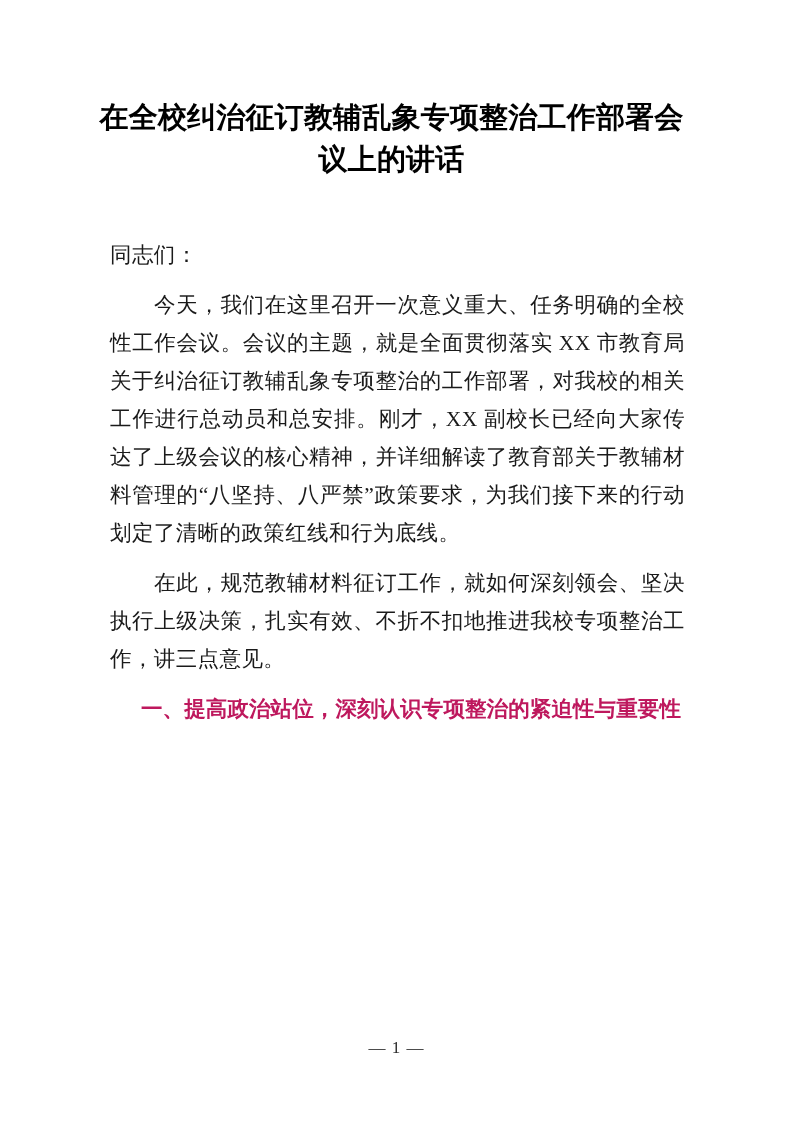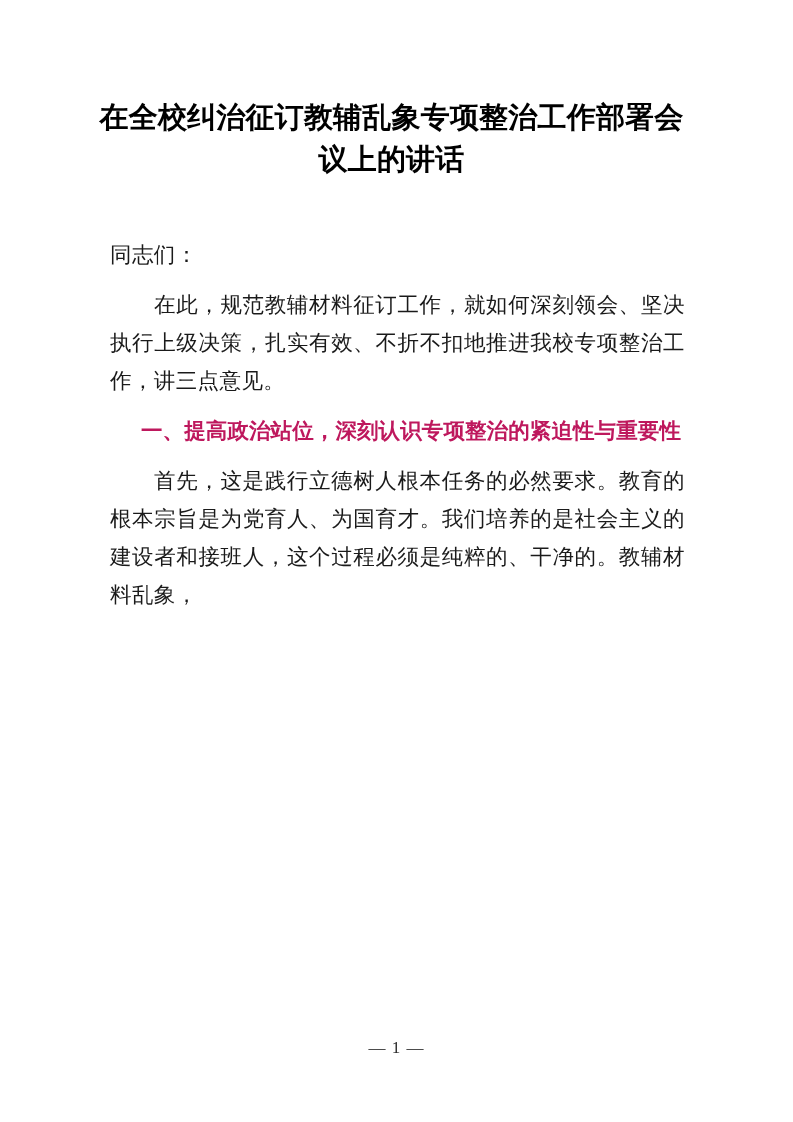--- a/index.html
+++ b/index.html
@@ -99,6 +99,7 @@
 
     <p class="body-para noindent">同志们：</p>
 
+    <p class="body-para indent2">今天，我们在这里召开一次意义重大、任务明确的全校性工作会议。会议的主题，就是全面贯彻落实 XX 市教育局关于纠治征订教辅乱象专项整治的工作部署，对我校的相关工作进行总动员和总安排。刚才，XX 副校长已经向大家传达了上级会议的核心精神，并详细解读了教育部关于教辅材料管理的“八坚持、八严禁”政策要求，为我们接下来的行动划定了清晰的政策红线和行为底线。</p>
 
     <p class="body-para indent2">在此，规范教辅材料征订工作，就如何深刻领会、坚决执行上级决策，扎实有效、不折不扣地推进我校专项整治工作，讲三点意见。</p>
 

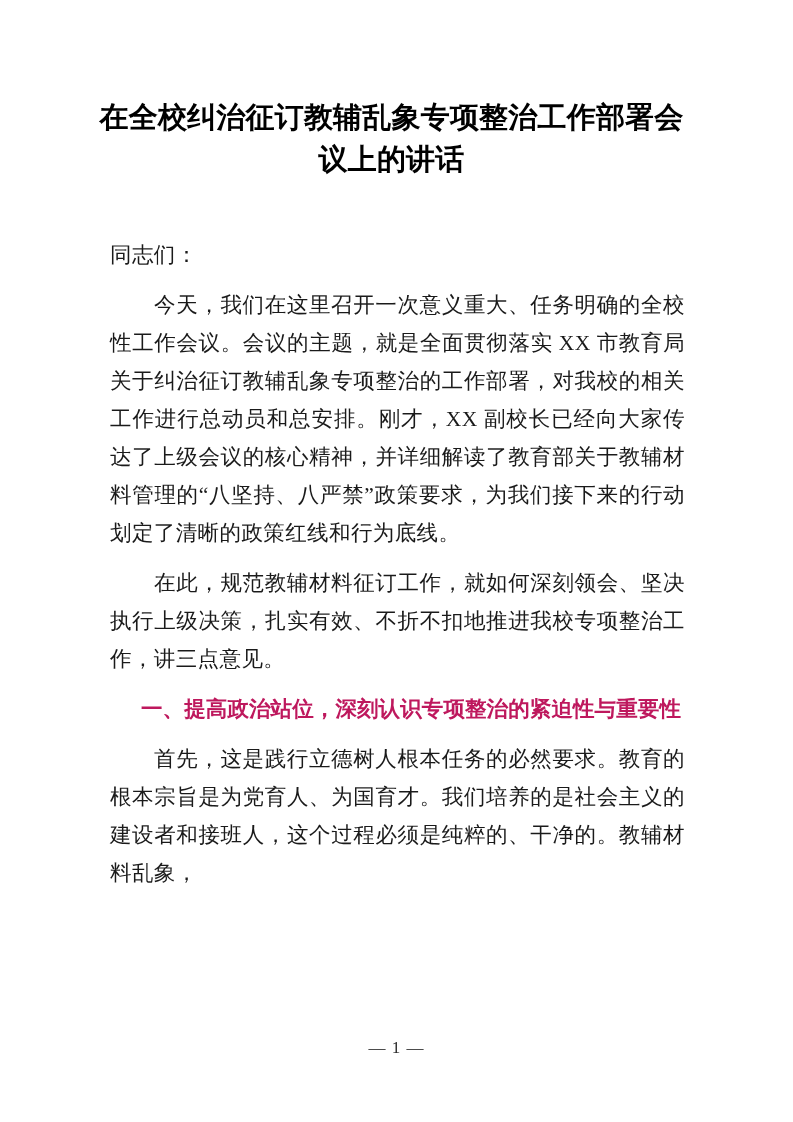--- a/index.html
+++ b/index.html
@@ -106,7 +106,6 @@
     <h2 class="section-heading">一、提高政治站位，深刻认识专项整治的紧迫性与重要性</h2>
 
 
-    <p class="body-para indent2">首先，这是践行立德树人根本任务的必然要求。教育的根本宗旨是为党育人、为国育才。我们培养的是社会主义的建设者和接班人，这个过程必须是纯粹的、干净的。教辅材料乱象，</p>
 
   </div>
 

